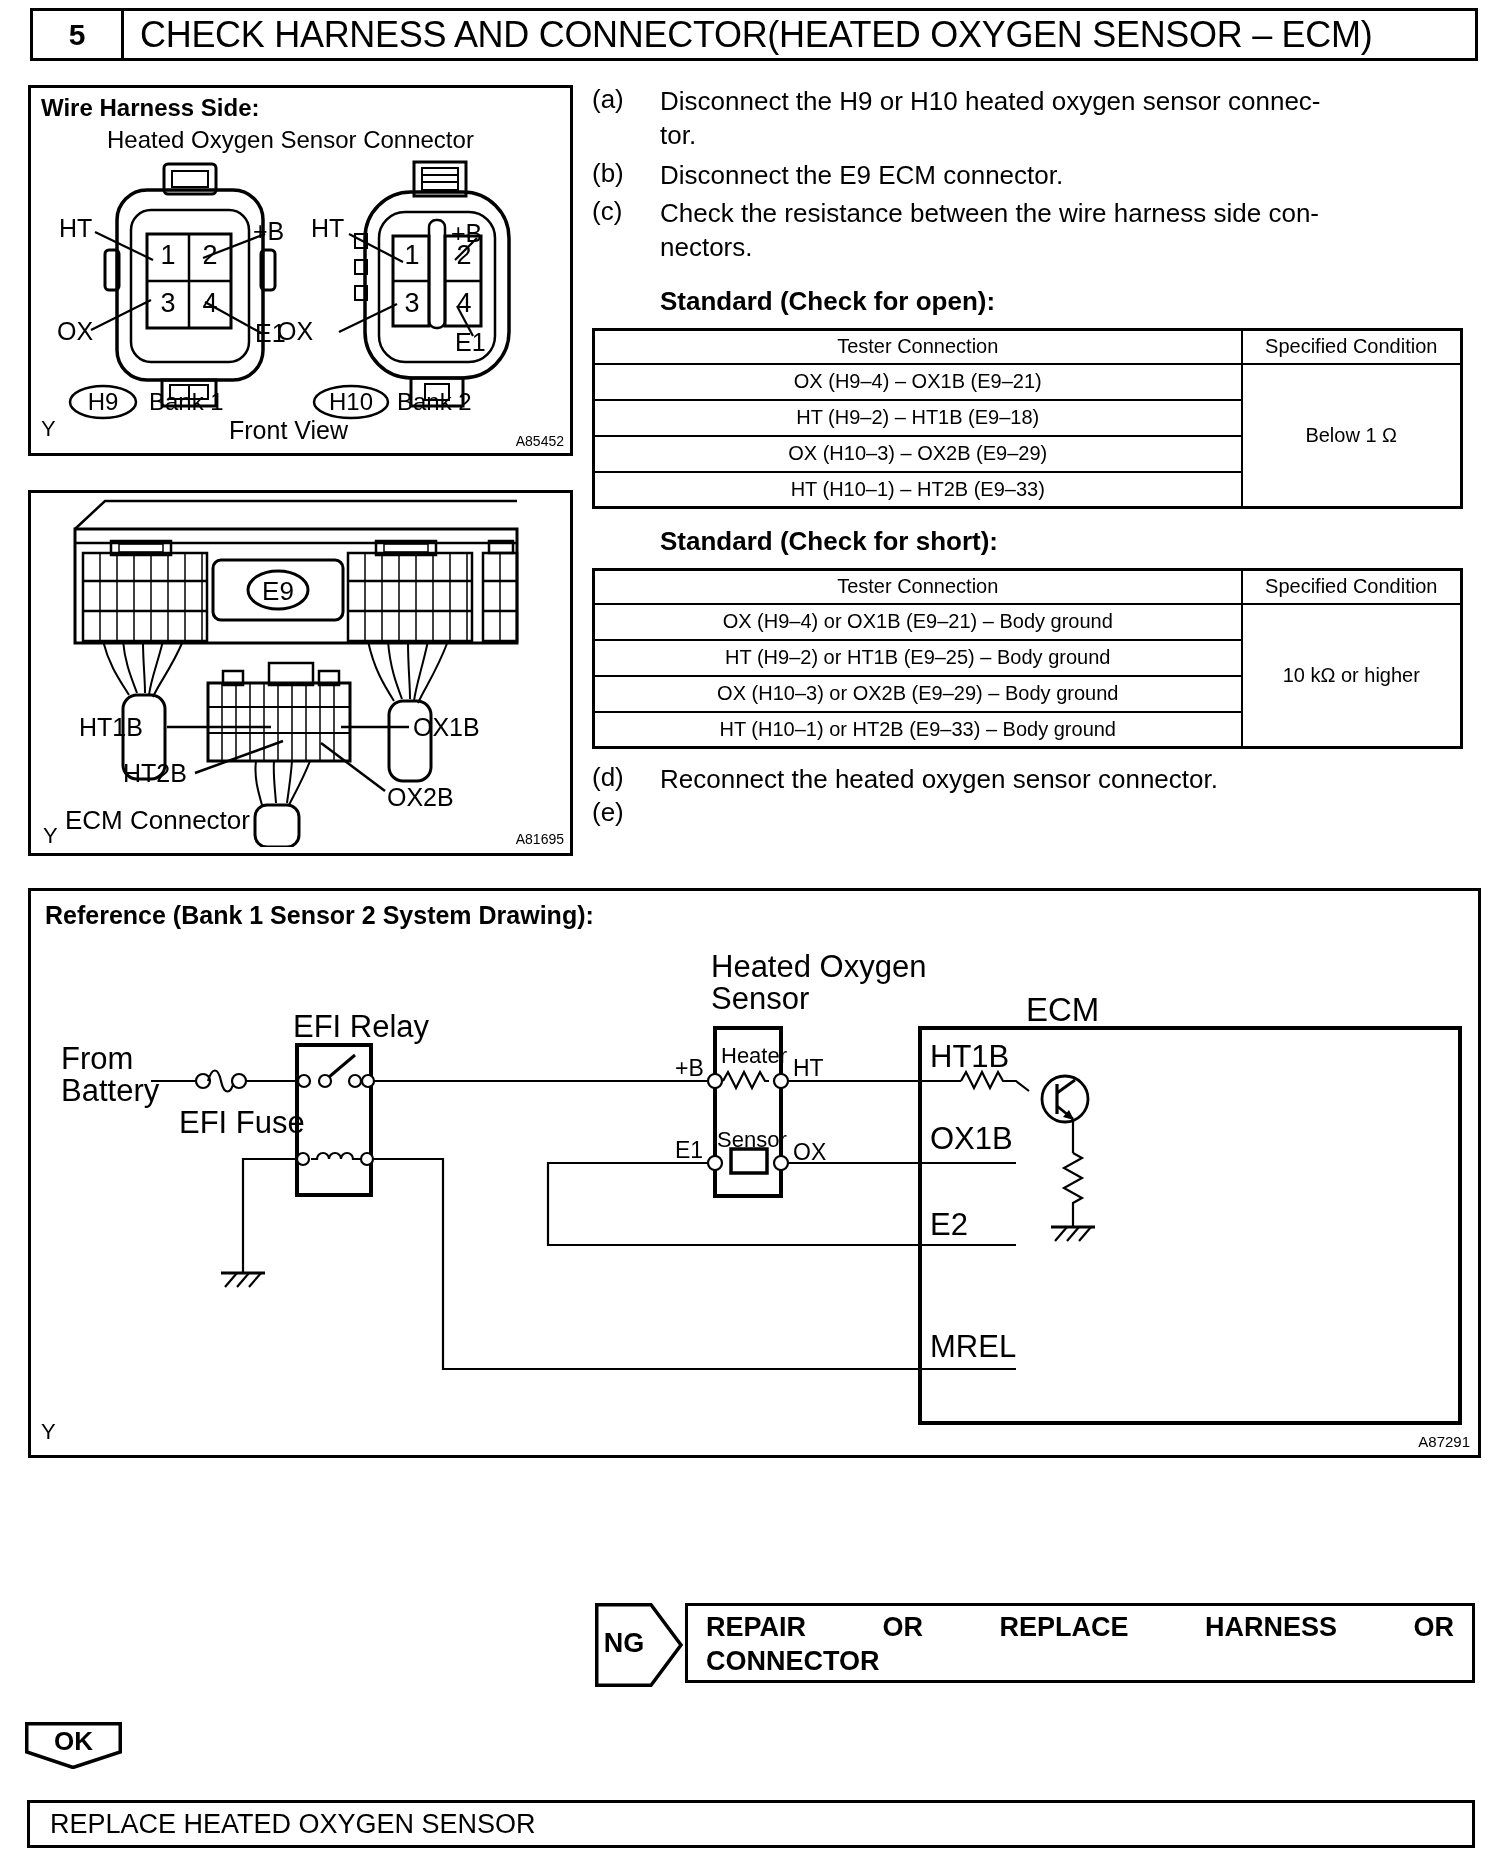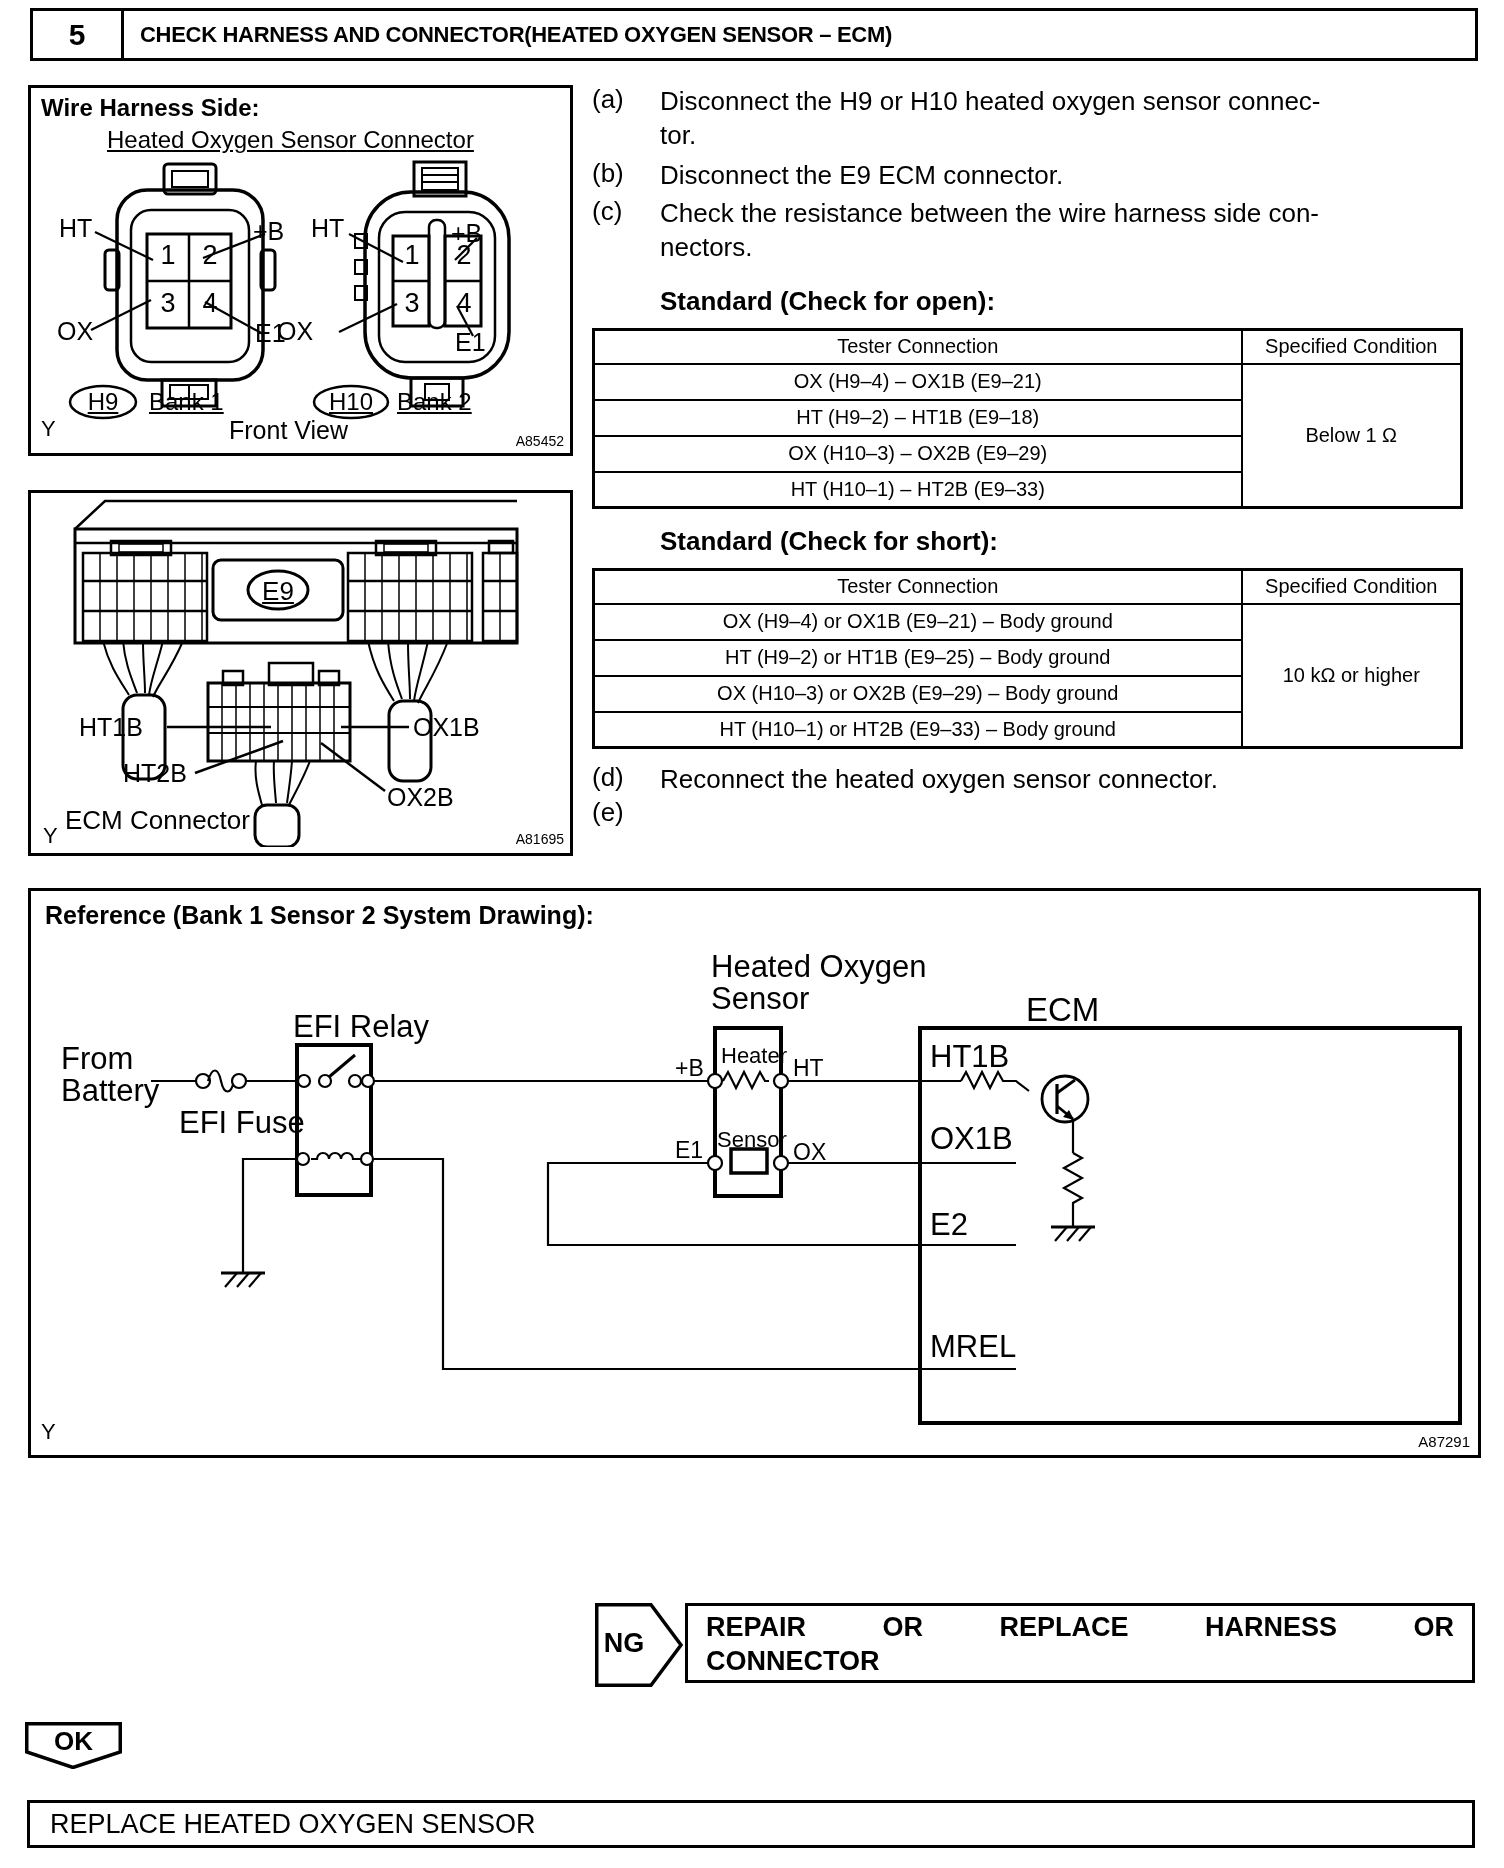--- a/index.html
+++ b/index.html
@@ -11,7 +11,7 @@
   .hdr{left:30px;top:8px;width:1442px;height:47px;border:3px solid #000;display:flex;}
   .hdr-step{width:88px;border-right:3px solid #000;display:flex;align-items:center;justify-content:center;
             font-size:30px;font-weight:bold;}
-  .hdr-title{flex:1;display:flex;align-items:center;padding-left:16px;font-size:22px;font-weight:bold;letter-spacing:-0.3px;}
+  .hdr-title{flex:1;display:flex;align-items:center;padding-left:16px;font-size:36px;font-weight:normal;letter-spacing:-0.3px;}
   
   .figbox{border:3px solid #000;background:#fff;}
   .fig1{left:28px;top:85px;width:539px;height:365px;}

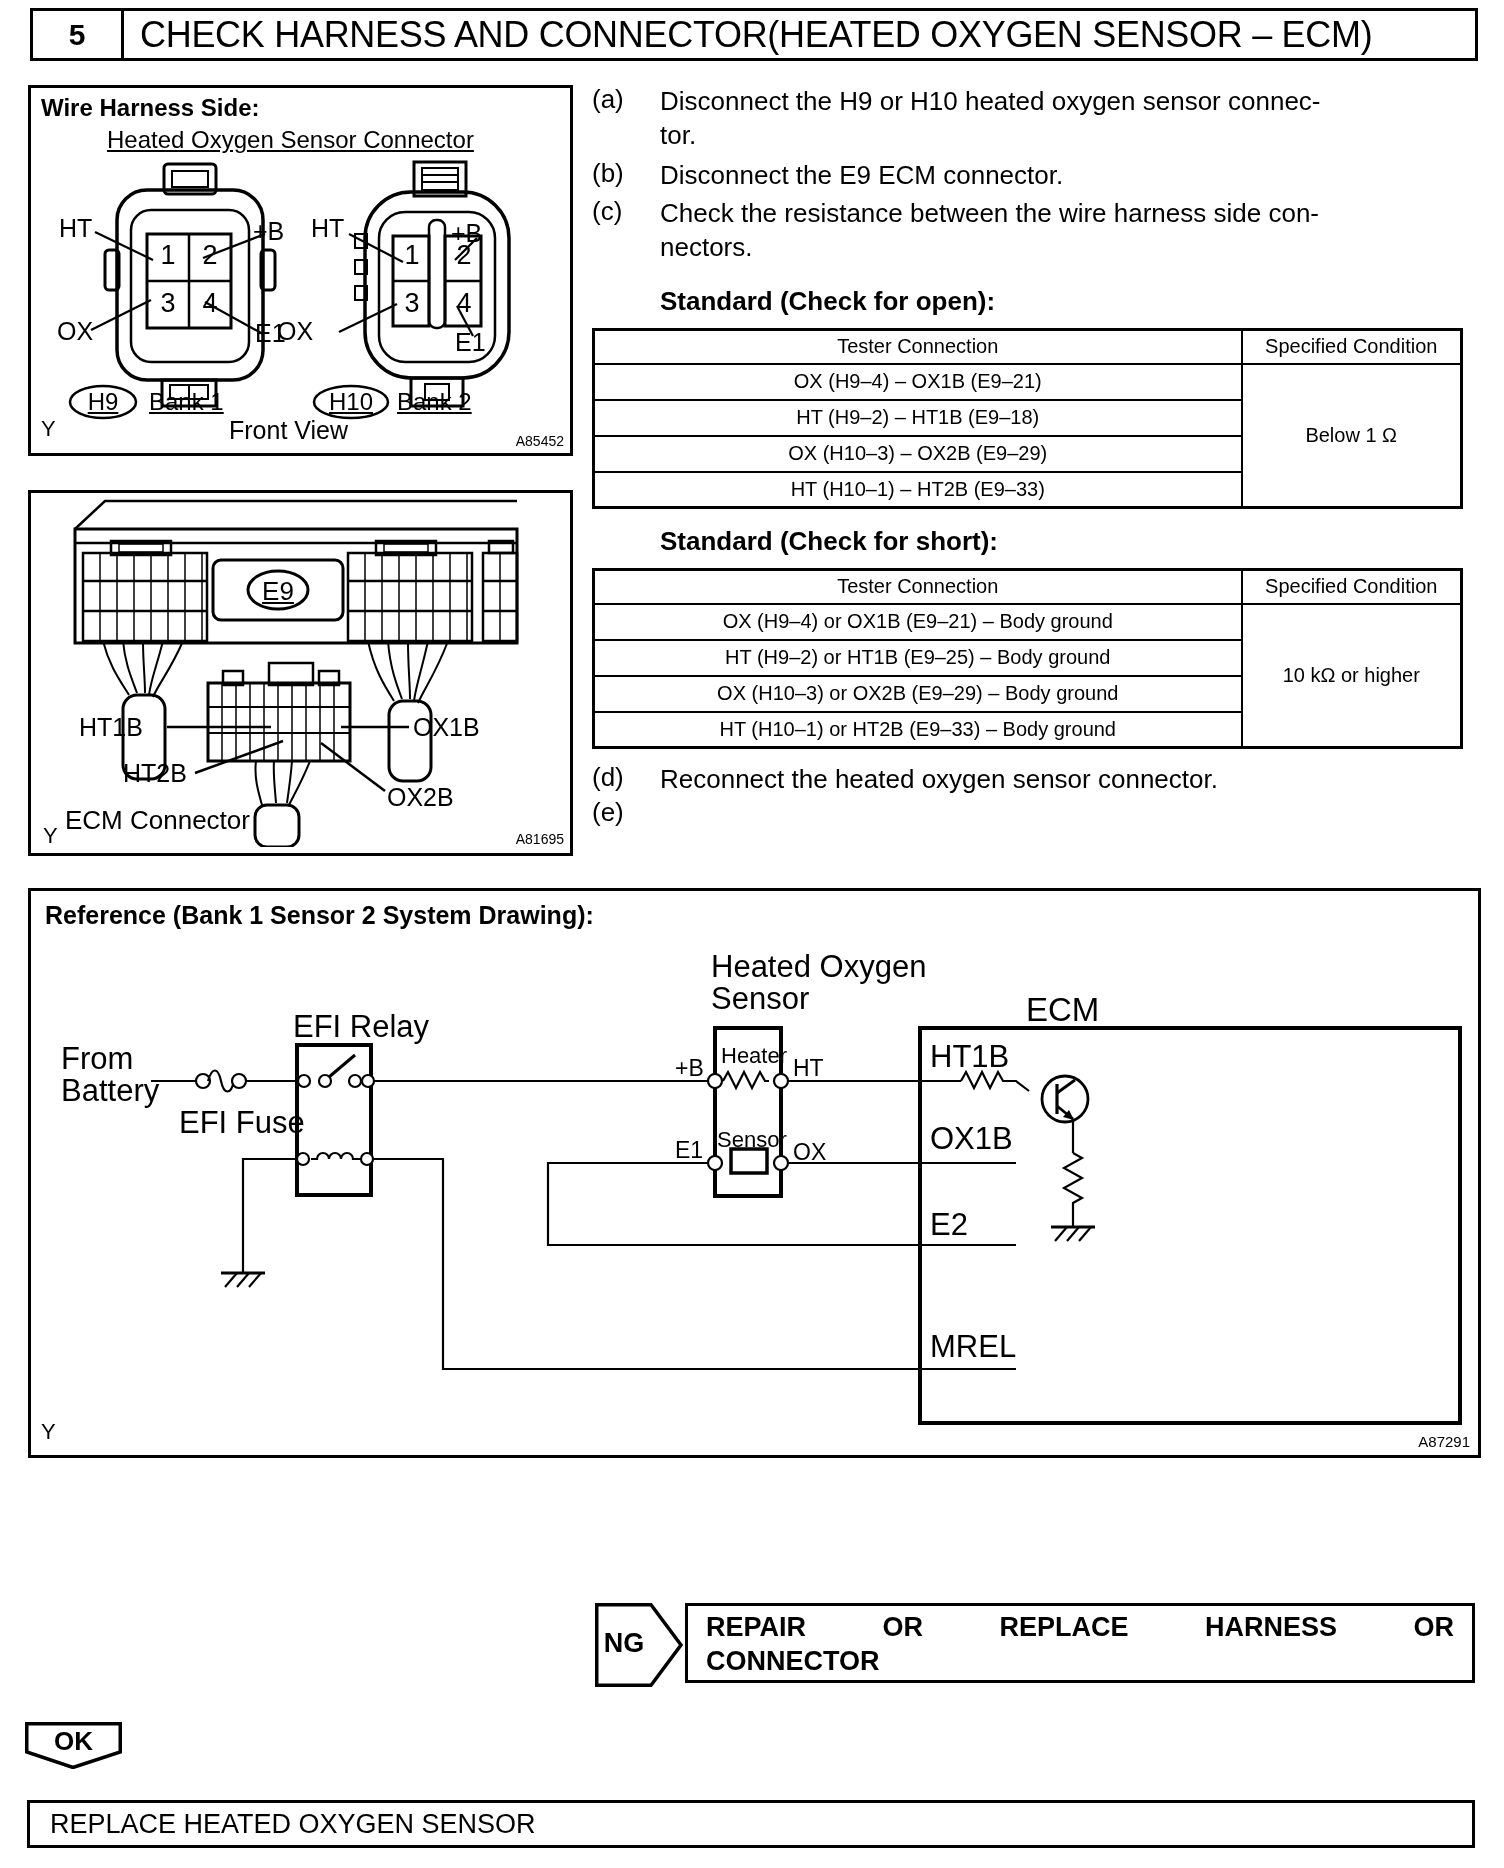--- a/index.html
+++ b/index.html
@@ -17,7 +17,7 @@
   .fig1{left:28px;top:85px;width:539px;height:365px;}
   .fig2{left:28px;top:490px;width:539px;height:360px;}
   .figtitle{font-size:24px;font-weight:bold;}
-  .figtext{font-size:24px;text-decoration:underline;}
+  .figtext{font-size:24px;}
   .lbl25{font-size:25px;}
   .pin{font-size:27px;text-align:center;width:30px;}
   .figid{font-size:14px;}

